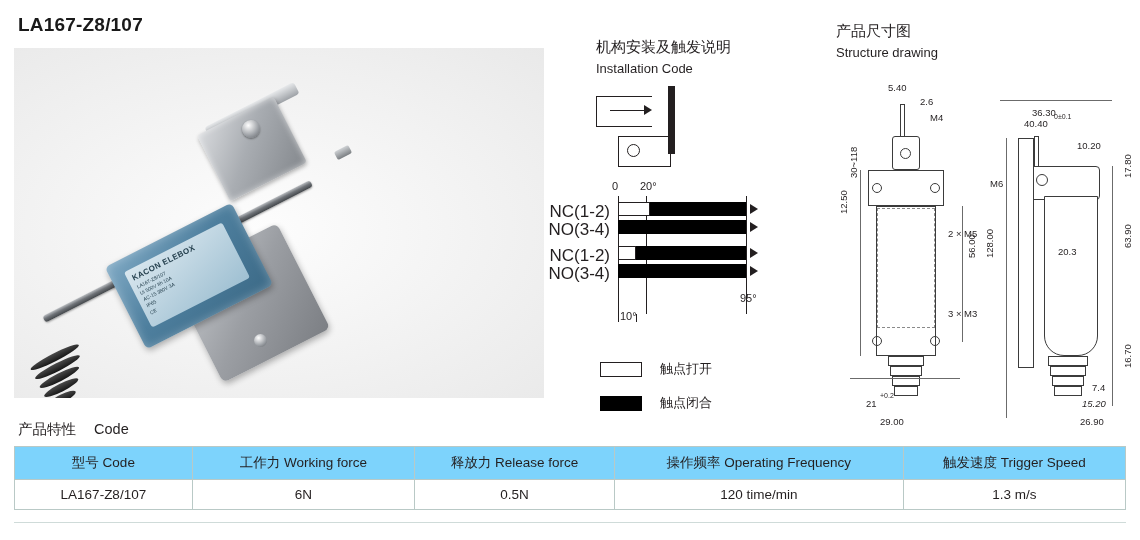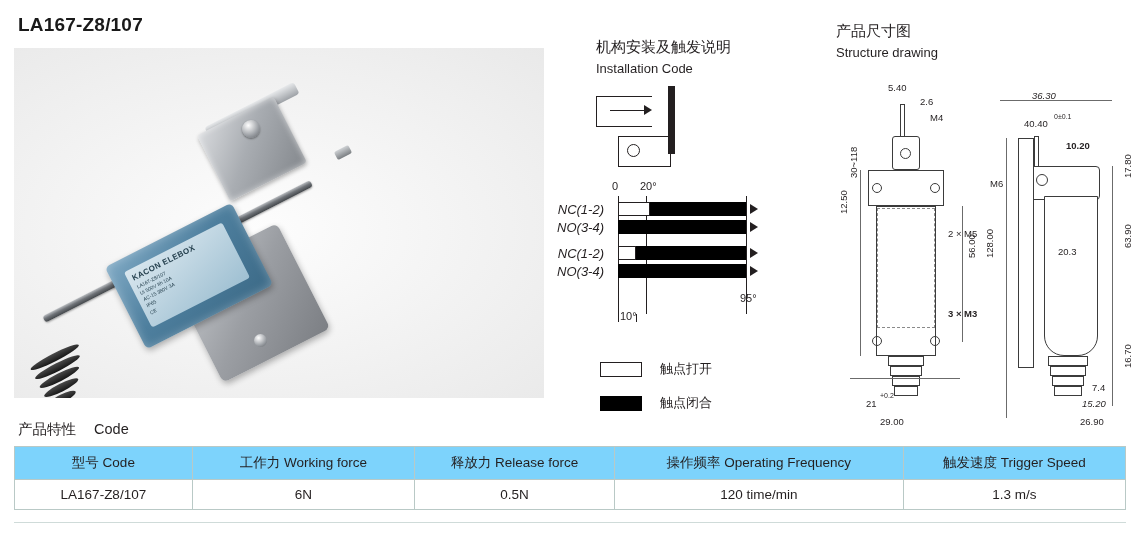--- a/index.html
+++ b/index.html
@@ -339,7 +339,7 @@
     <div class="dl" style="left:164px; top:22px; width:112px; height:1px; background:#6b6b6b;"></div>
     <div class="dl" style="left:276px; top:88px; width:1px; height:240px; background:#6b6b6b;"></div>
 
-    <div class="dim" style="left:196px; top:12px;font-style:italic;">36.30</div>
+    <div class="dim" style="left:196px; top:29px;">36.30</div>
     <div class="dim" style="left:188px; top:40px;">40.40</div>
     <div class="dim" style="left:218px; top:35px; font-size:7px;">0±0.1</div>
     <div class="dim" style="left:230px; top:62px;font-weight:bold;">10.20</div>

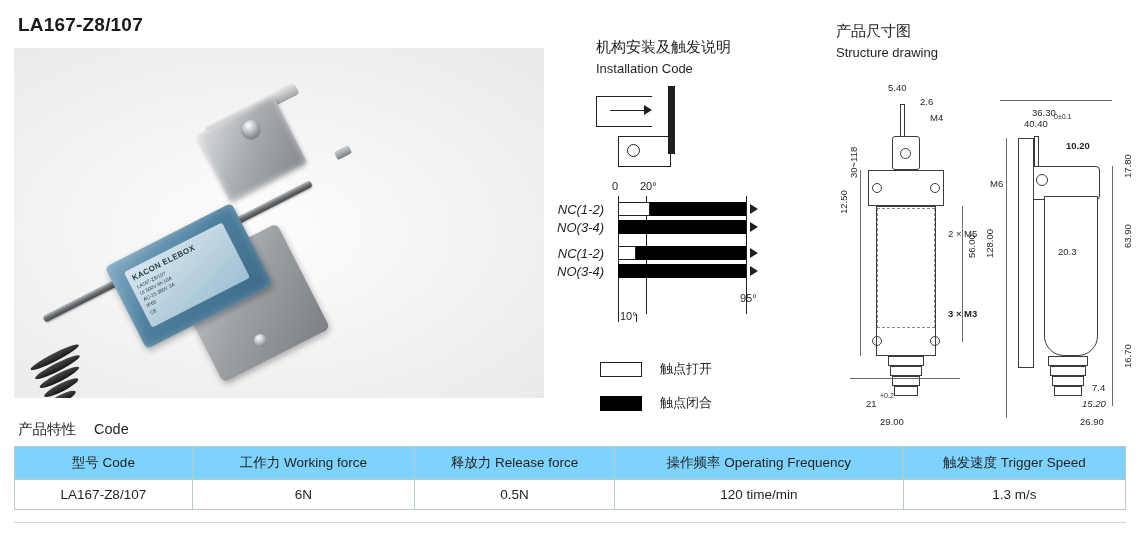--- a/index.html
+++ b/index.html
@@ -342,7 +342,7 @@
     <div class="dim" style="left:196px; top:29px;">36.30</div>
     <div class="dim" style="left:188px; top:40px;">40.40</div>
     <div class="dim" style="left:218px; top:35px; font-size:7px;">0±0.1</div>
-    <div class="dim" style="left:230px; top:62px;font-weight:bold;">10.20</div>
+    <div class="dim" style="left:241px; top:62px;">10.20</div>
     <div class="dim" style="left:154px; top:100px;">M6</div>
     <div class="dim vert" style="left:286px; top:100px;">17.80</div>
     <div class="dim" style="left:222px; top:168px;">20.3</div>

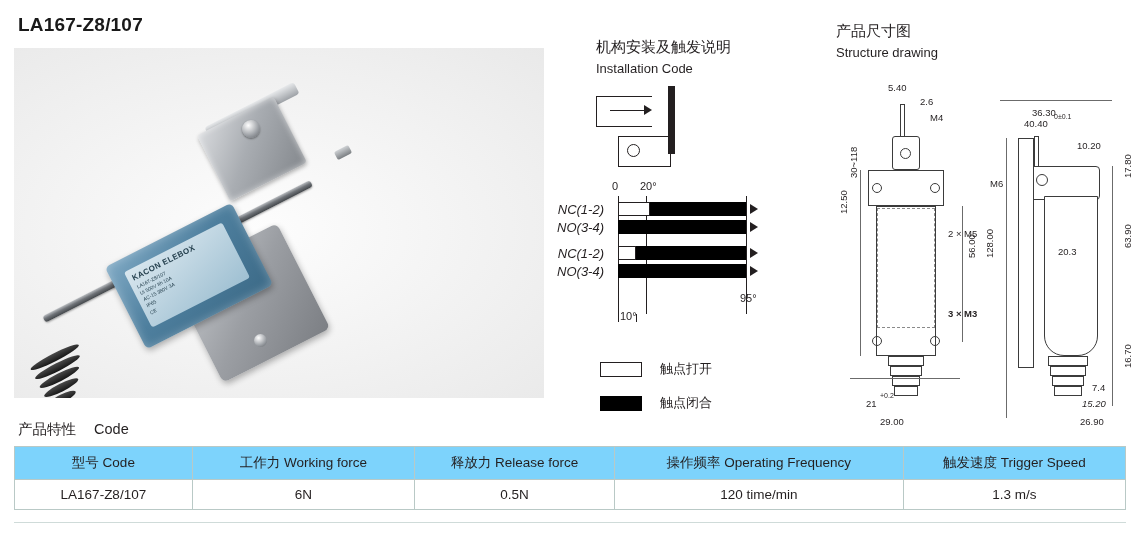--- a/index.html
+++ b/index.html
@@ -123,8 +123,8 @@
   
   .timing { position:absolute; left:596px; top:196px; width:260px; height:130px; }
   .tlabel {
-    position:absolute; right:100%; margin-right:14px;
-    font-size:13px; white-space:nowrap; color:#231f20;font-style:italic;
+    position:absolute; right:100%; margin-right:8px;
+    font-size:17px; white-space:nowrap; color:#231f20;
   }
   .bar-row { position:absolute; left:0; height:14px; }
   .bar-white { position:absolute; top:0; height:14px; border:1px solid #231f20; background:#fff; }

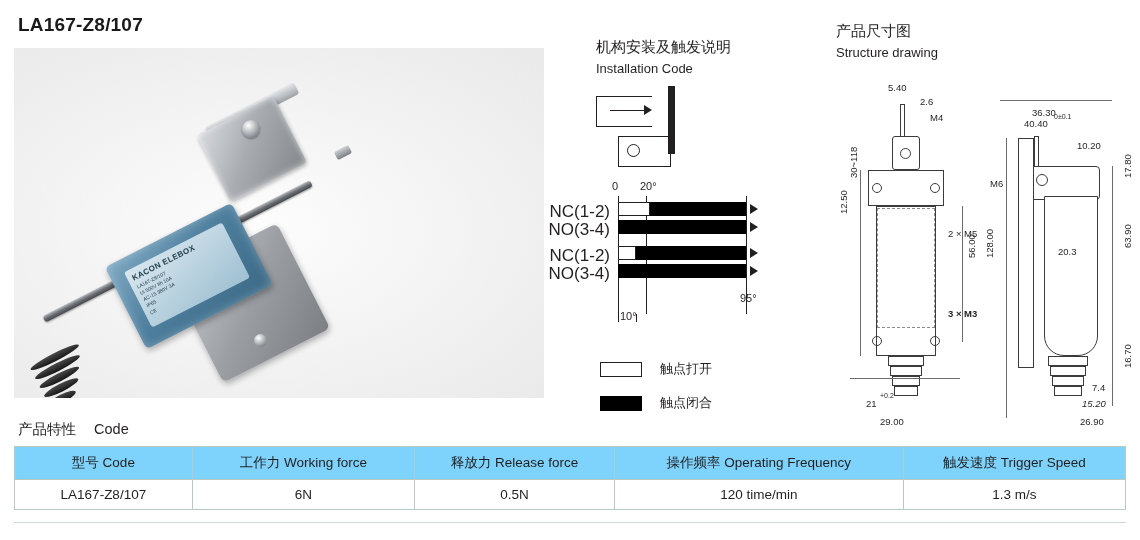--- a/index.html
+++ b/index.html
@@ -320,7 +320,7 @@
     <div class="dim vert" style="left:2px;  top:136px;">12.50</div>
     <div class="dim" style="left:112px; top:150px;">2 × M5</div>
     <div class="dim vert" style="left:130px; top:180px;">56.00</div>
-    <div class="dim" style="left:112px; top:230px;font-weight:bold;">3 × M3</div>
+    <div class="dim" style="left:112px; top:230px;">3 × M3</div>
     <div class="dim" style="left:30px; top:320px;">21</div>
     <div class="dim" style="left:44px; top:314px; font-size:7px;">+0.2</div>
     <div class="dim" style="left:44px; top:338px;">29.00</div>

